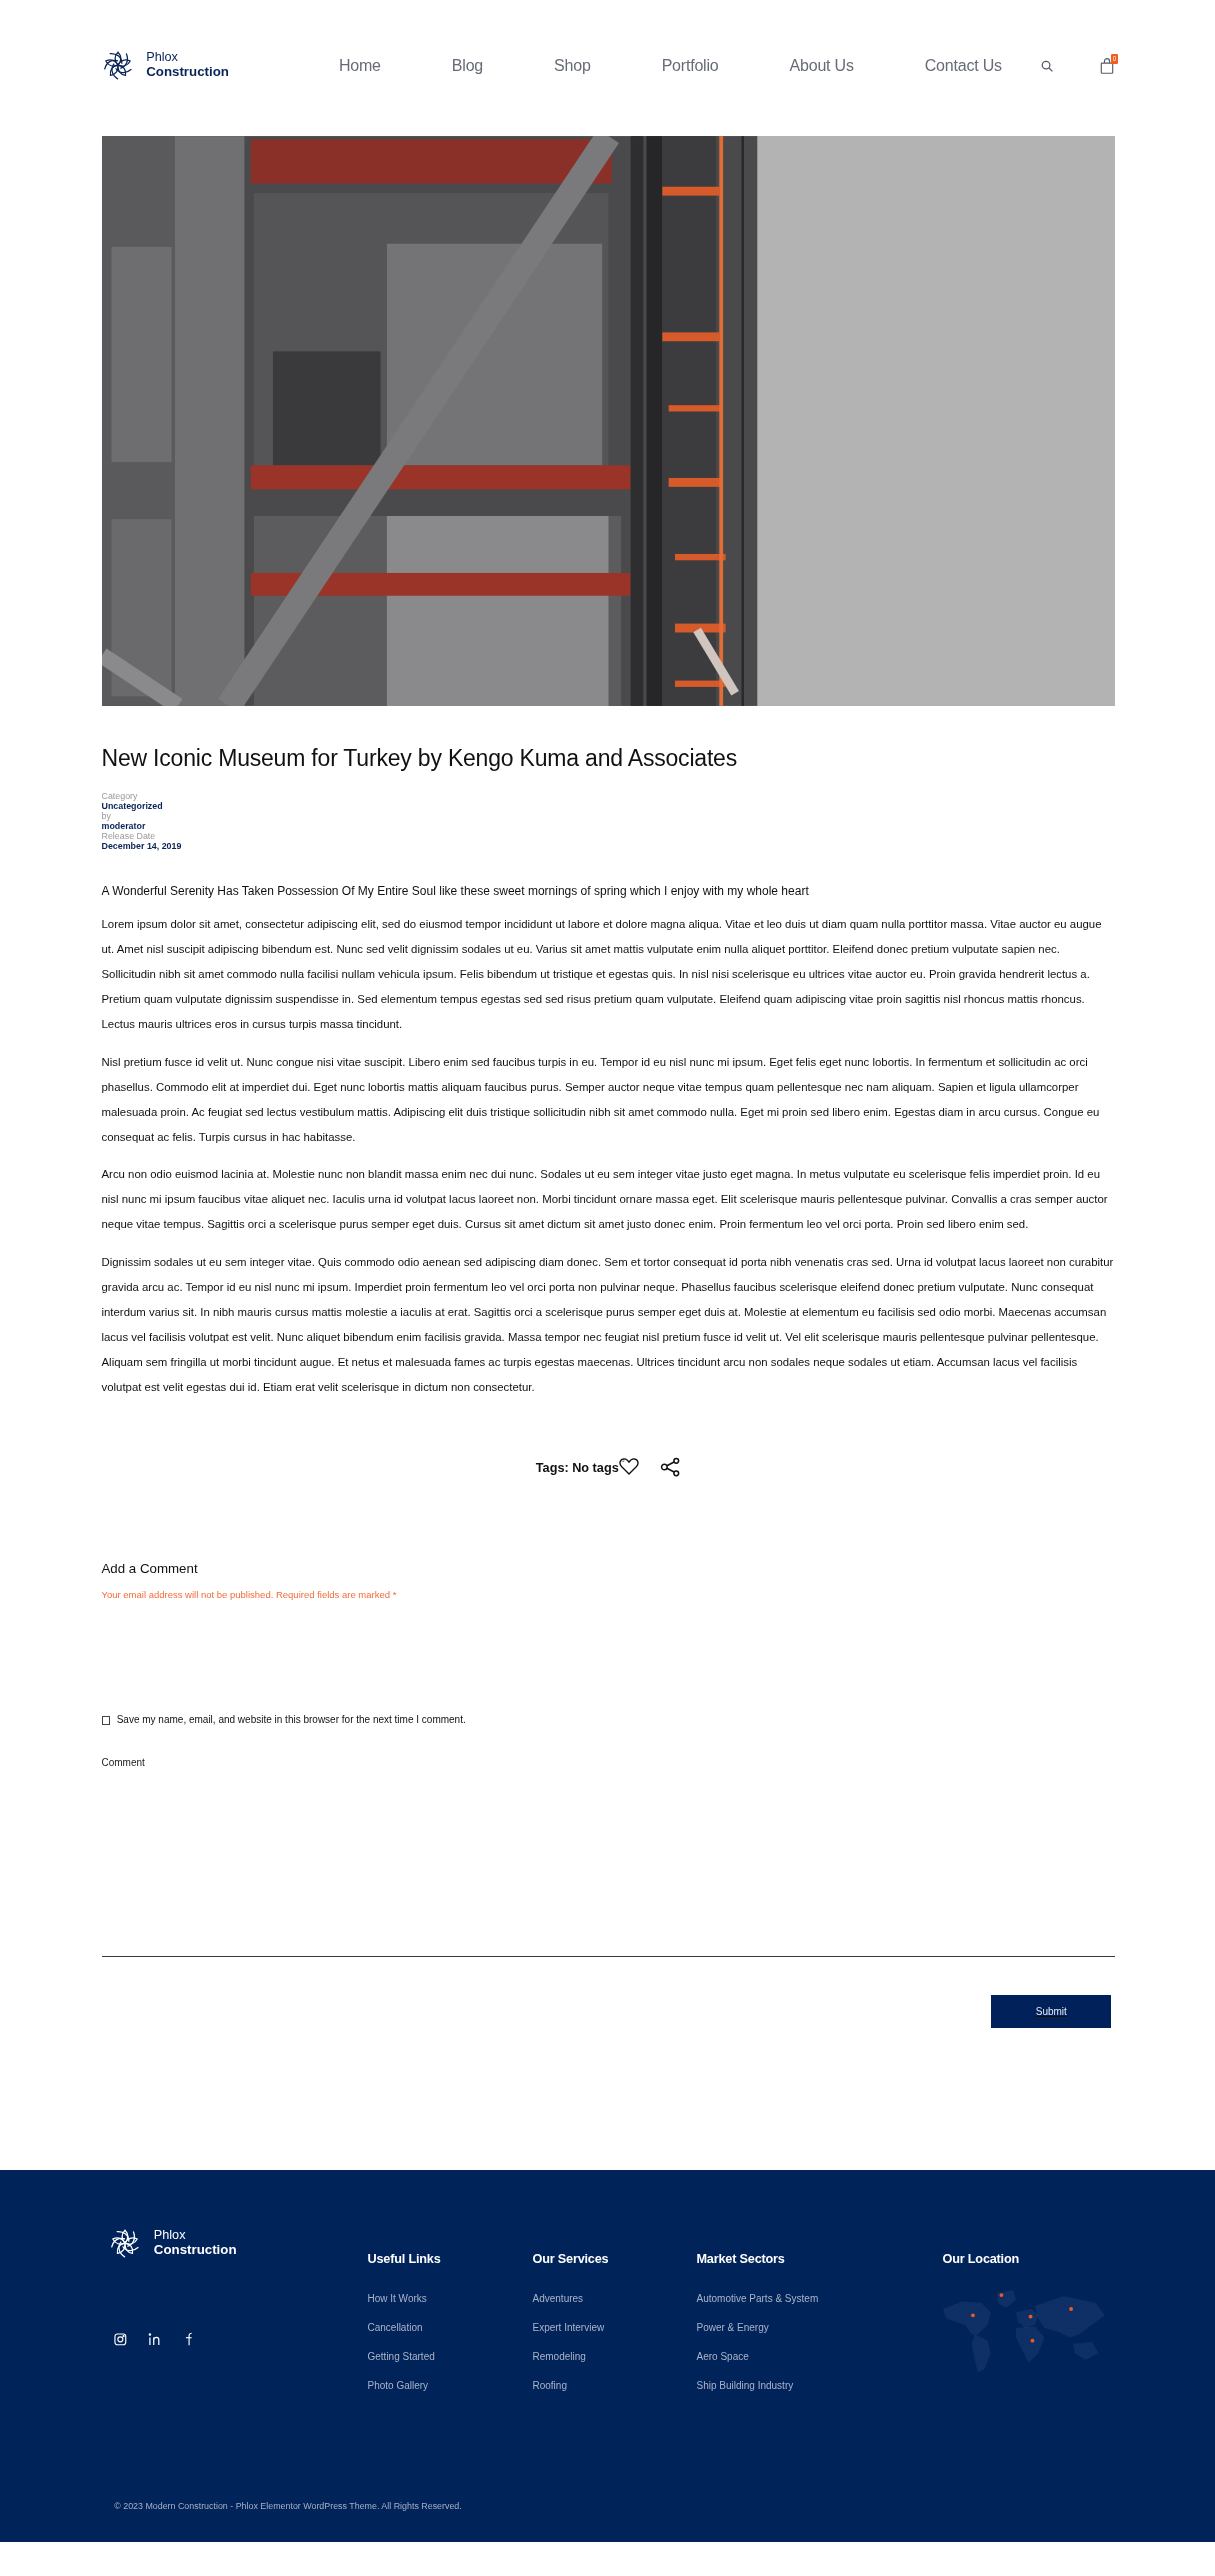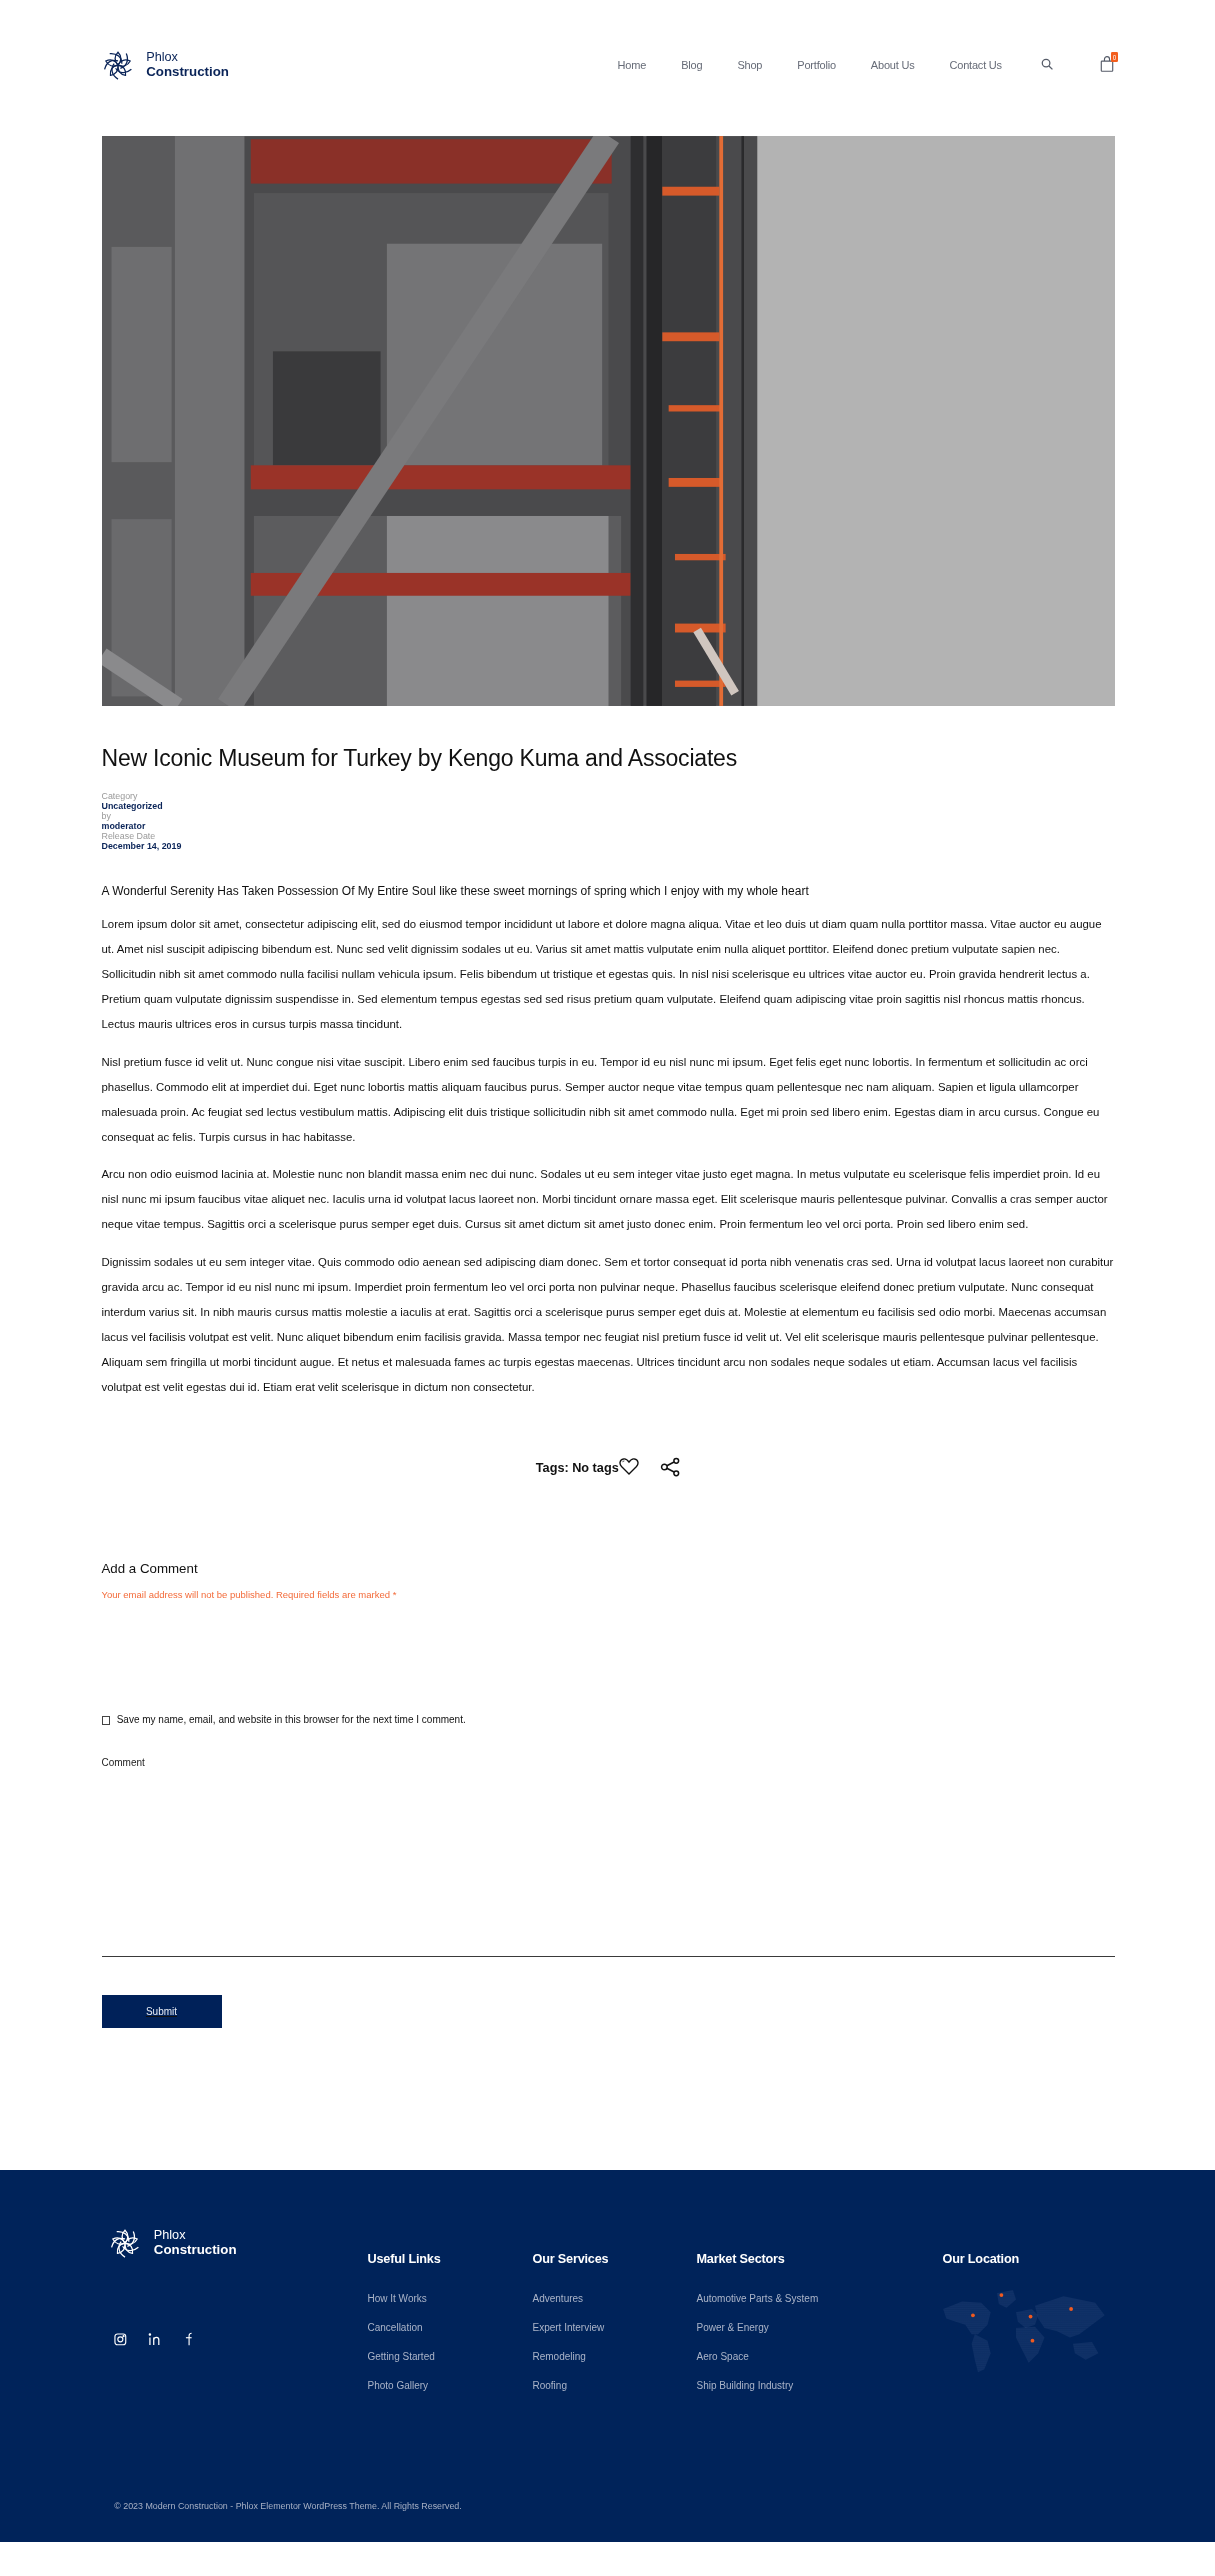--- a/index.html
+++ b/index.html
@@ -15,7 +15,7 @@
     .logo-top { font-size: 12.7px; font-weight: 300; color: #0a2458; }
     .logo-bottom { font-size: 13.3px; font-weight: 700; color: #0a2458; }
     .nav { position: absolute; right: 0; top: 57px; display: flex; align-items: center; }
-    .nav a { font-size: 11px; color: #666b77; text-decoration: none; margin-right: 35px; font-weight: 300; letter-spacing: -0.2px;}
+    .nav a { font-size: 16px; color: #666b77; text-decoration: none; margin-right: 35px; font-weight: 300; letter-spacing: -0.2px; margin-left: 36px;}
     .nav .icon-btn { display: inline-flex; align-items: center; justify-content: center; width: 15px; height: 15px; margin-left: 6.3px; margin-right: 38px; position: relative; }
     .nav .icon-btn:last-child { margin-right: 0; }
     .cart-badge { position: absolute; top: -5px; right: -3.8px; background: #f35e1d; color: #fff; font-size: 6.3px; width: 7.6px; height: 10px; display:flex; align-items:center; justify-content:center; border-radius: 1.3px; }

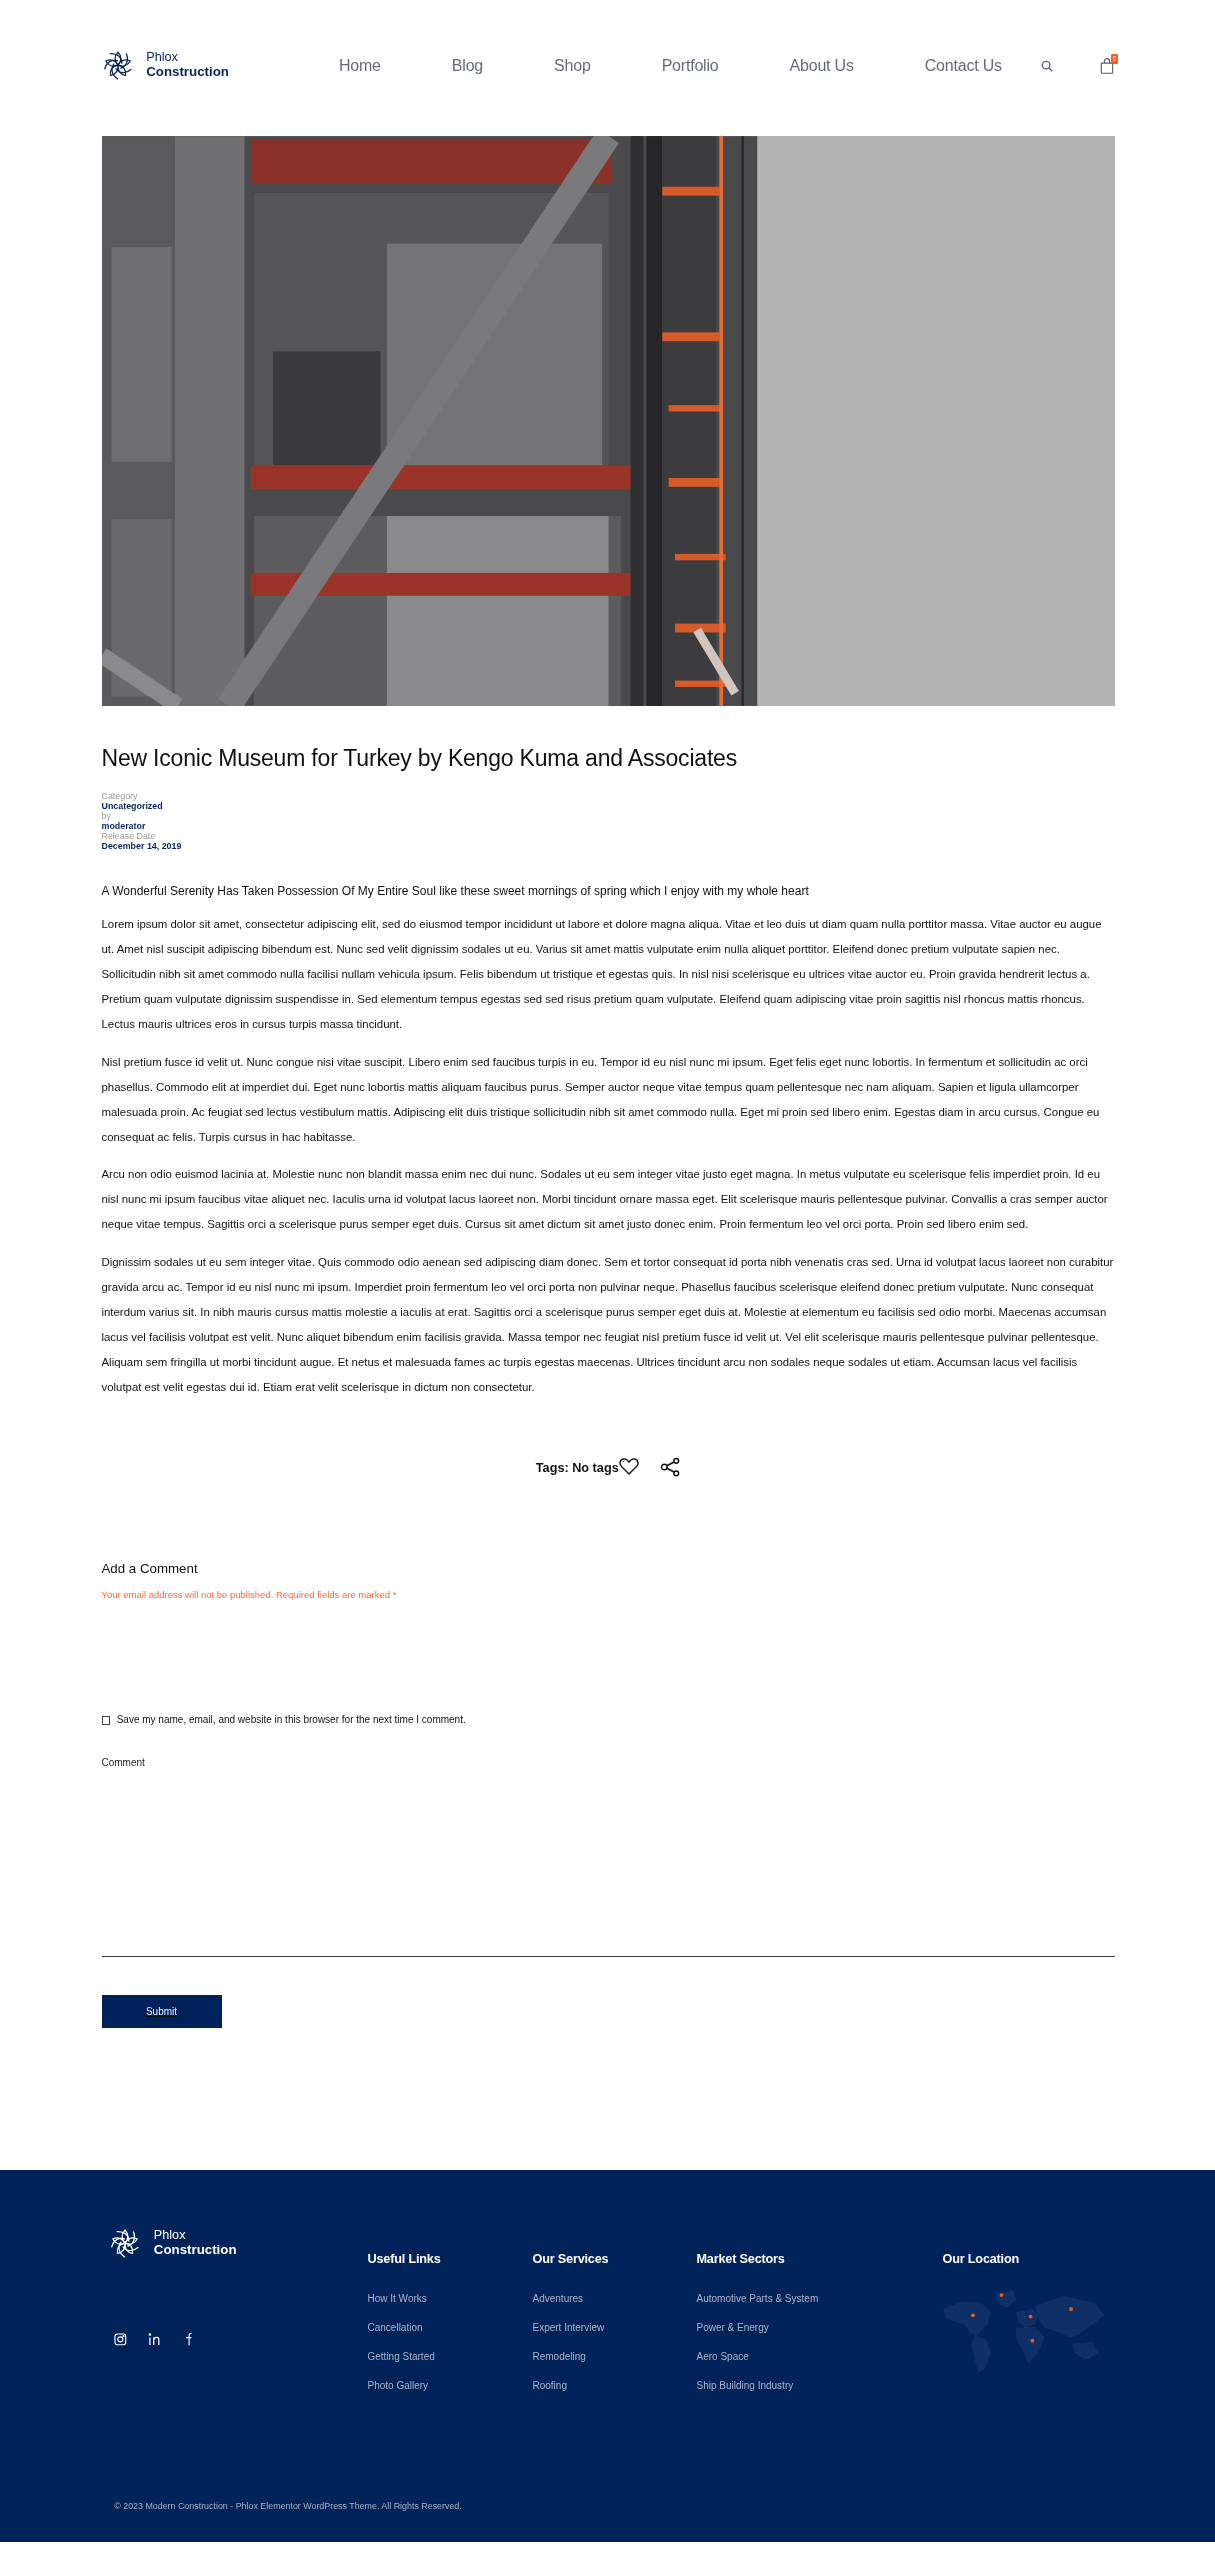--- a/index.html
+++ b/index.html
@@ -48,7 +48,7 @@
     .comment-lbl { margin-top: 32px; }
     .comment-area { margin-top: 12.7px; height: 177px; border-bottom: 1.9px solid #3a3a3a; position: relative; }
     .comment-area textarea { width: 100%; height: 100%; border: none; outline: none; resize: none; background: transparent; }
-    .submit-row { display: flex; justify-content: flex-start; margin-top: 38px; padding-right: 3.2px; text-decoration: underline; }
+    .submit-row { display: flex; justify-content: flex-end; margin-top: 38px; padding-right: 3.2px; text-decoration: underline; }
     .submit { width: 120px; height: 33px; background: #002159; color: #e7ecf5; font-size: 10px; border: none; }
 
     

